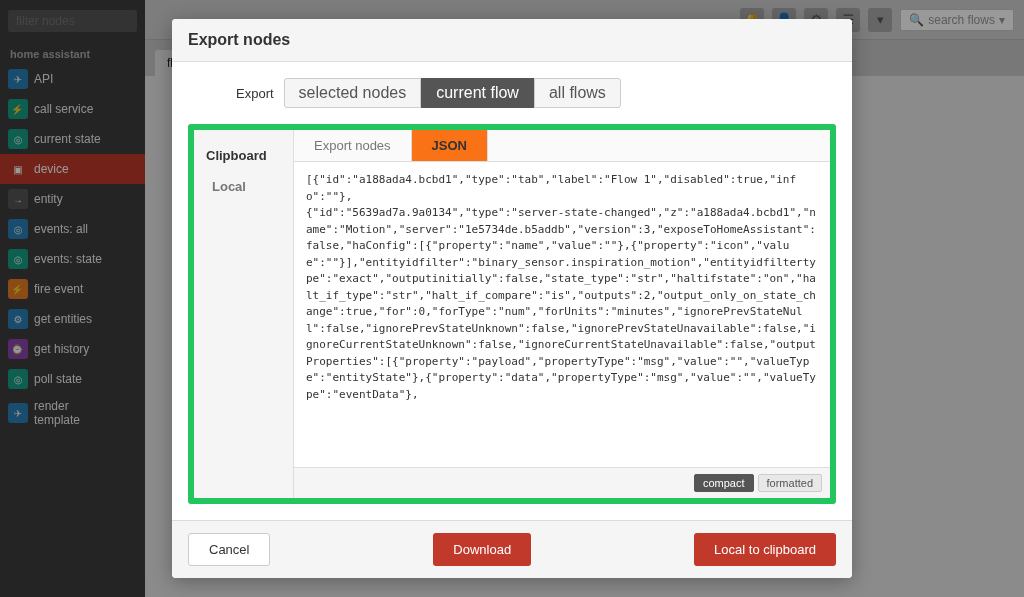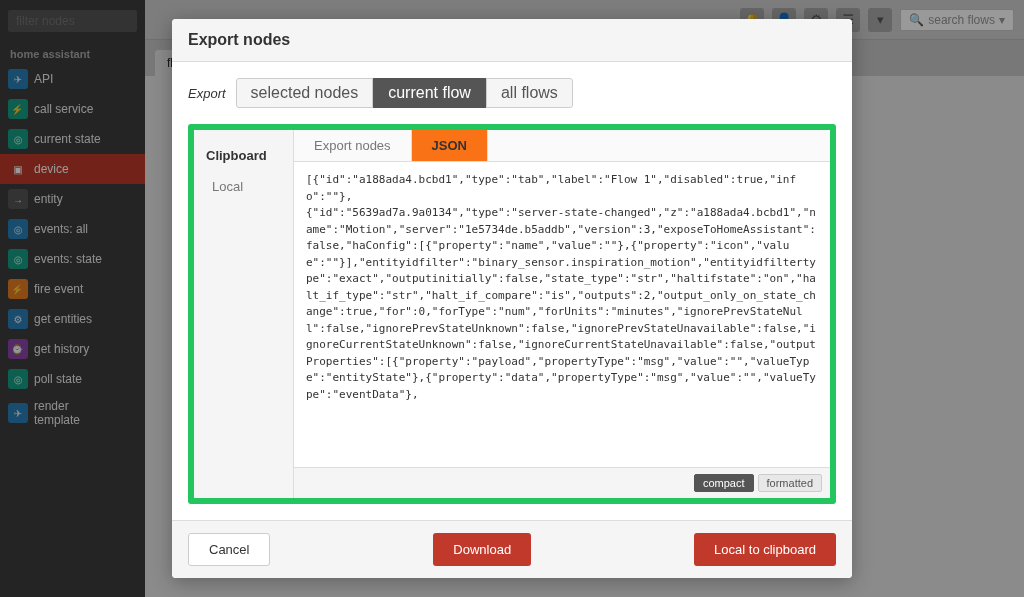--- a/index.html
+++ b/index.html
@@ -206,7 +206,7 @@
       font-size: 13px;
       color: #333;
       margin-right: 10px;
-      font-style: italic;
+      margin-left: 48px;
     }
 
     .export-tab {

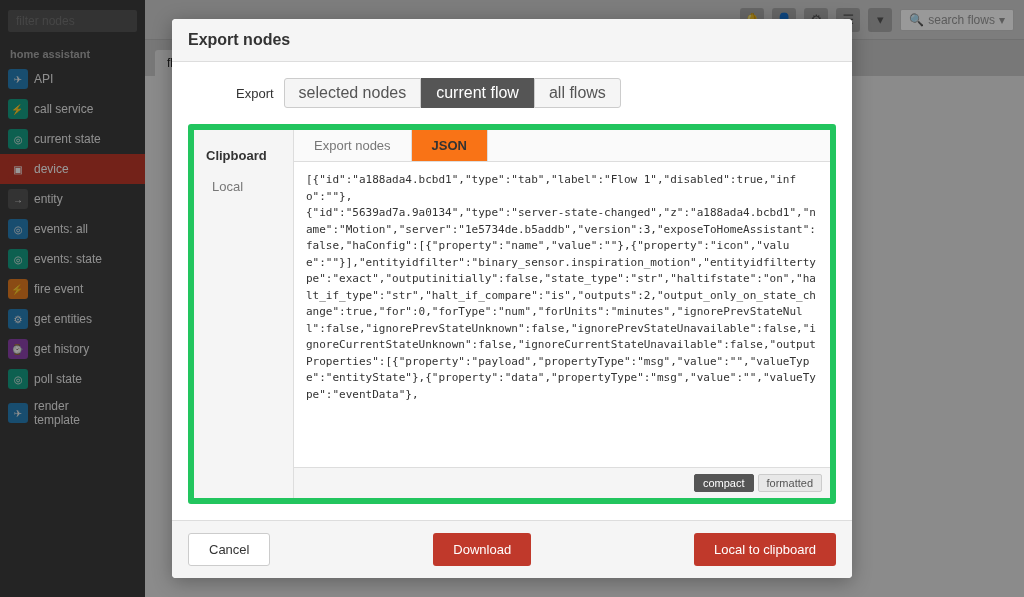--- a/index.html
+++ b/index.html
@@ -253,7 +253,7 @@
     }
 
     .content-sidebar-item.sub {
-      font-weight: normal;
+      font-weight: bold;
       color: #777;
       padding-left: 18px;
     }

